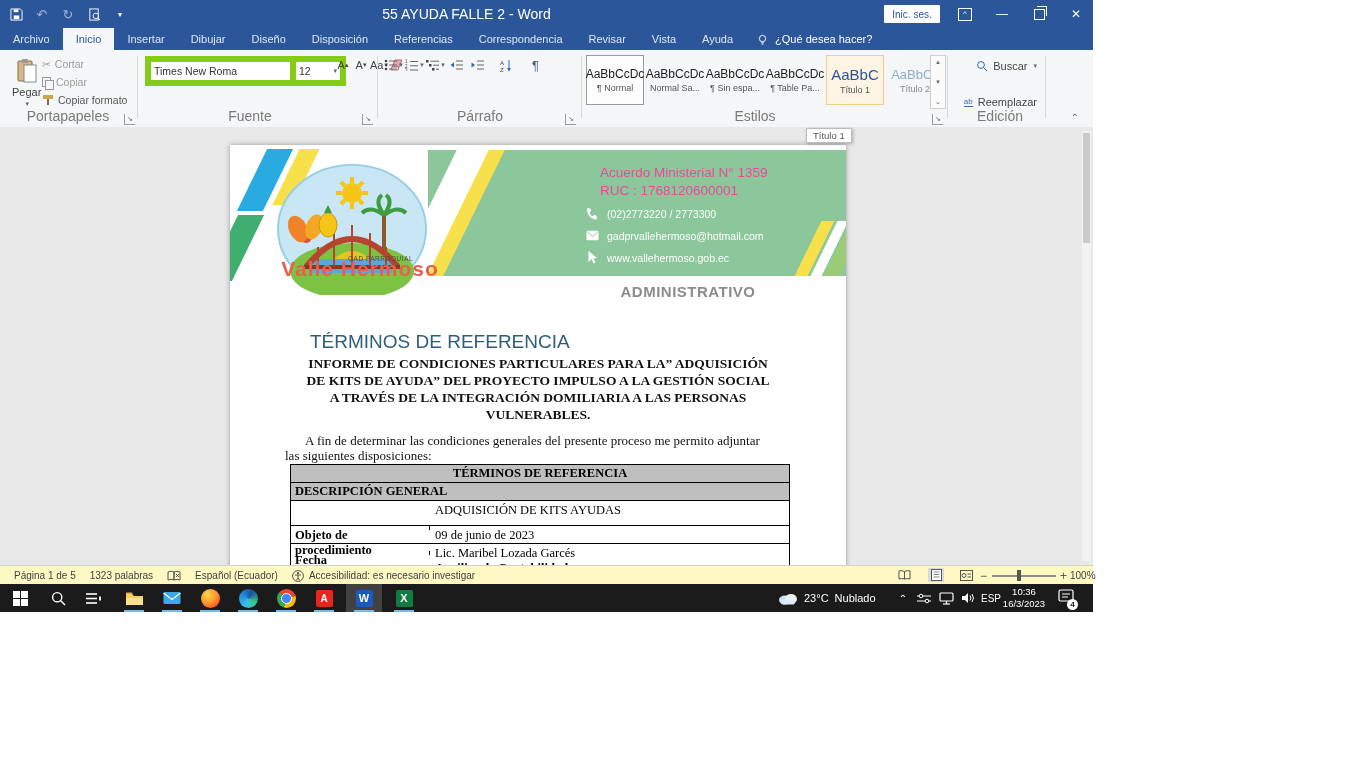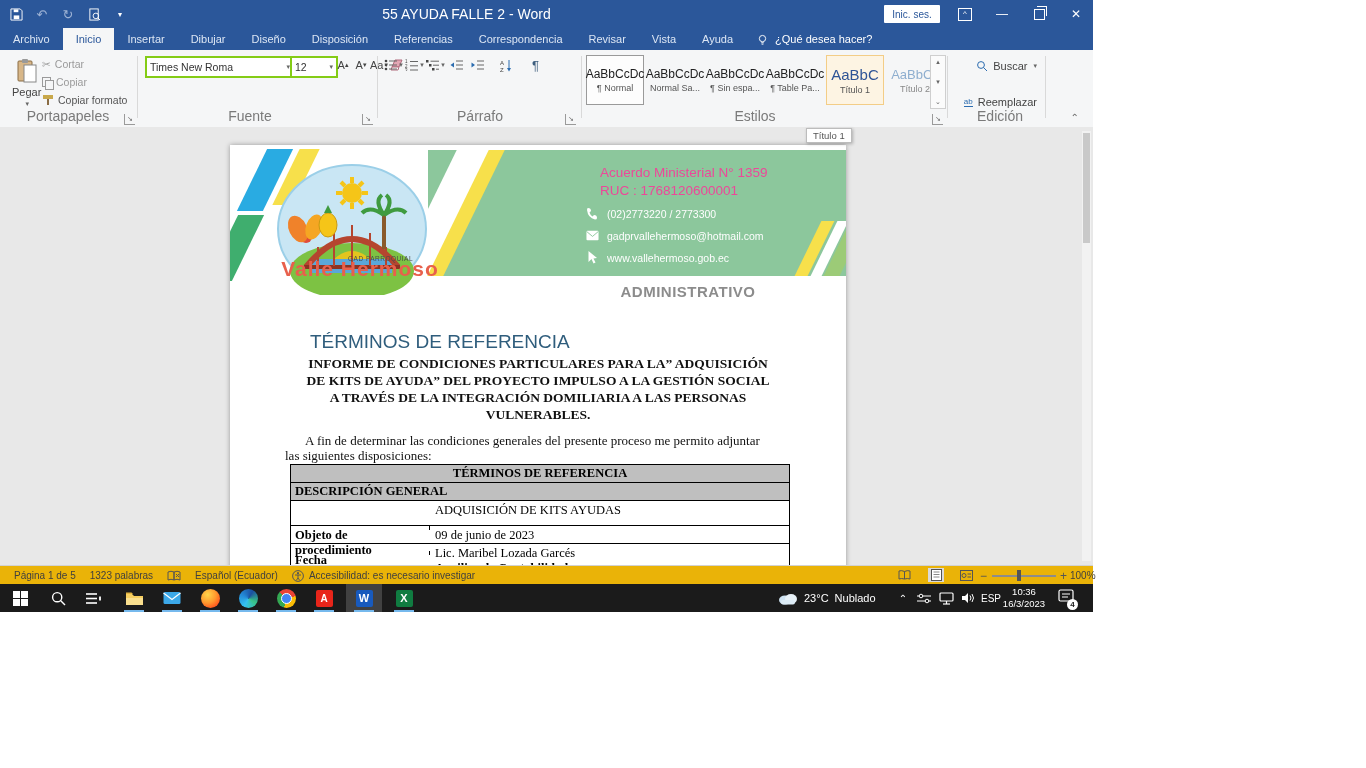--- a/index.html
+++ b/index.html
@@ -31,7 +31,7 @@
   .launch{position:absolute;bottom:2px;width:10px;height:10px;border:1px solid #9a9a9a;border-top:none;border-right:none;font-size:7px;line-height:9px;text-align:center;color:#666;}
   .bigbtn{position:absolute;display:flex;flex-direction:column;align-items:center;gap:2px;padding:4px 8px;}
   .smallrow{display:flex;align-items:center;gap:4px;font-size:10.5px;color:#555;height:16px;}
-  .combo{background:#fff;border:2px solid #84cc16;height:18px;display:flex;align-items:center;justify-content:space-between;
+  .combo{background:#fff;border:6px solid #84cc16;height:18px;display:flex;align-items:center;justify-content:space-between;
          padding:0 3px;font-size:10.5px;color:#333;}
   .fbtn{min-width:18px;height:18px;display:flex;align-items:center;justify-content:center;font-size:11px;color:#444;}
   .fbtn.on{background:#cde0f5;border:1px solid #9fc3e7;}

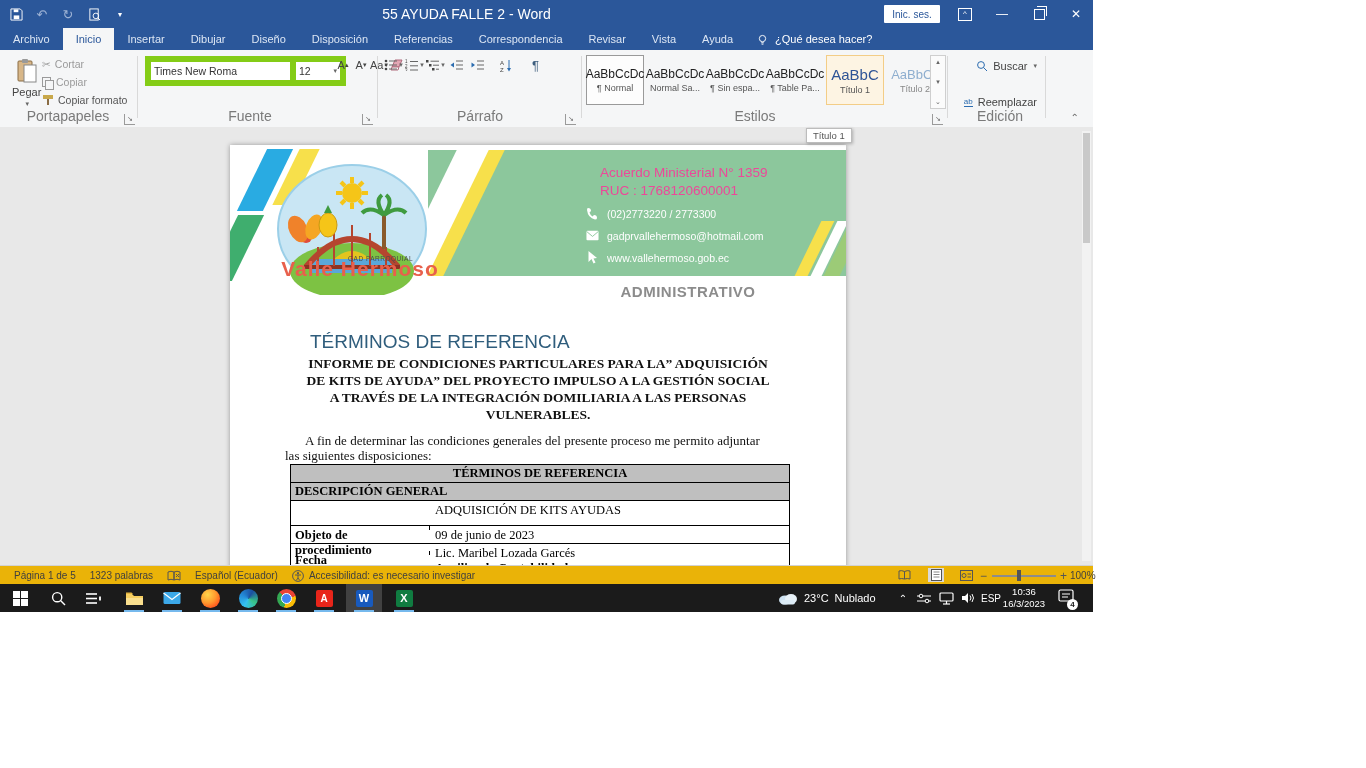--- a/index.html
+++ b/index.html
@@ -80,7 +80,7 @@
   .tc-r{flex:1;padding:2px 5px;}
   .just{text-align:justify;text-align-last:justify;}
   
-  .statusbar{position:absolute;left:0;top:565px;width:1093px;height:19px;background:#eab308;border-top:1px solid #d2d2d2;
+  .statusbar{position:absolute;left:0;top:565px;width:1093px;height:19px;background:#fef9c3;border-top:1px solid #d2d2d2;
              font-size:10px;color:#3f3f3f;display:flex;align-items:center;}
   .sb-item{margin-left:14px;display:flex;align-items:center;gap:5px;white-space:nowrap;}
   .viewic{width:16px;height:14px;display:flex;align-items:center;justify-content:center;}

